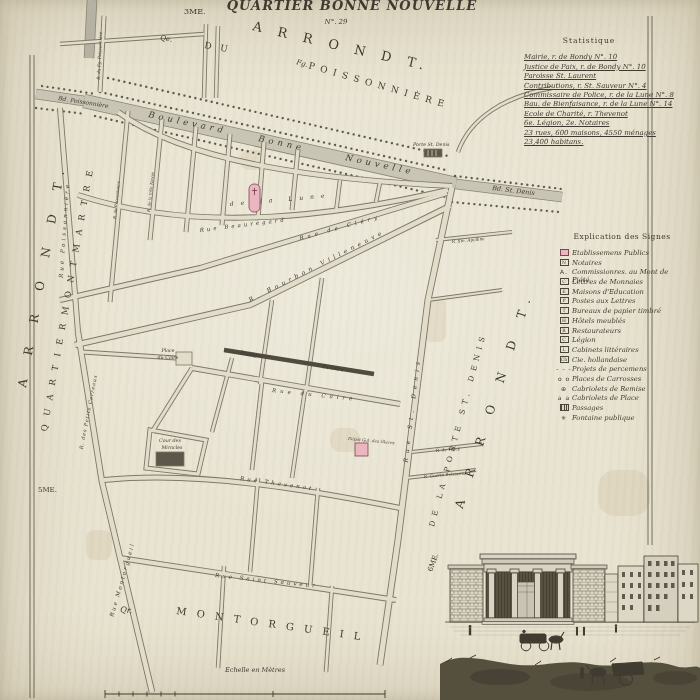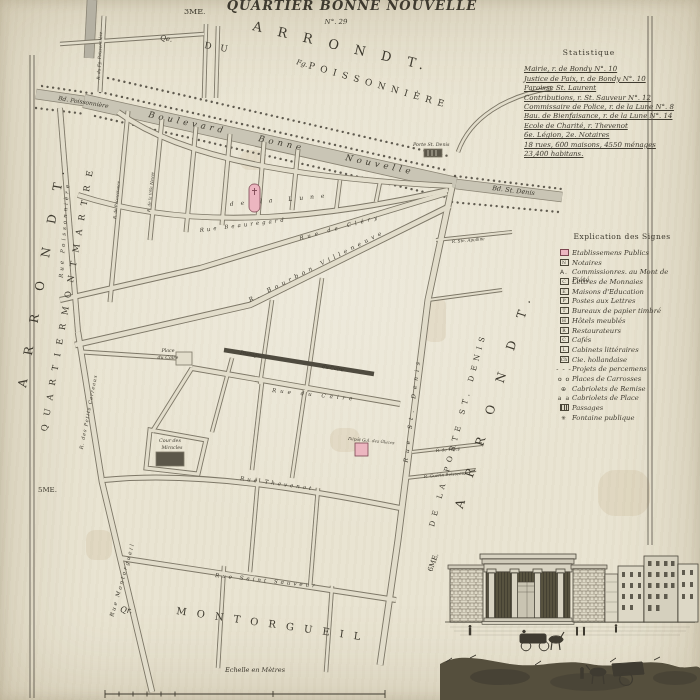--- a/index.html
+++ b/index.html
@@ -14,7 +14,7 @@
   #map-svg{position:absolute;left:0;top:0;}
   #engraving{position:absolute;left:440px;top:552px;}
   .block{position:absolute;color:#3e3a2f;}
-  .stats{left:524px;top:48px;width:130px;font-size:7px;font-style:italic;line-height:9.4px;}
+  .stats{left:524px;top:36px;width:130px;font-size:7px;font-style:italic;line-height:9.4px;}
   .stats .btitle{text-align:center;font-style:normal;font-size:7.5px;letter-spacing:1px;margin-bottom:8px;}
   .legend{left:556px;top:232px;width:132px;font-size:6.8px;font-style:italic;}
   .legend .btitle{text-align:center;font-style:normal;font-size:7.5px;letter-spacing:.5px;margin-bottom:8px;}

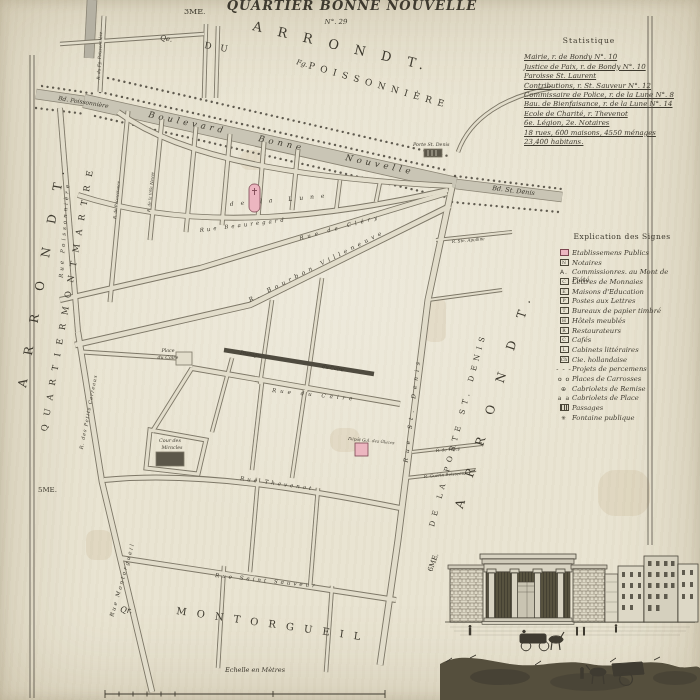--- a/index.html
+++ b/index.html
@@ -201,7 +201,7 @@
       <div class="stat-line">Mairie, r. de Bondy N°. 10</div>
       <div class="stat-line">Justice de Paix, r. de Bondy N°. 10</div>
       <div class="stat-line">Paroisse St. Laurent</div>
-      <div class="stat-line">Contributions, r. St. Sauveur N°. 12</div>
+      <div class="stat-line">Contributions, r. St. Sauveur N°. 4</div>
       <div class="stat-line">Commissaire de Police, r. de la Lune N°. 8</div>
       <div class="stat-line">Bau. de Bienfaisance, r. de la Lune N°. 14</div>
       <div class="stat-line">Ecole de Charité, r. Thevenot</div>

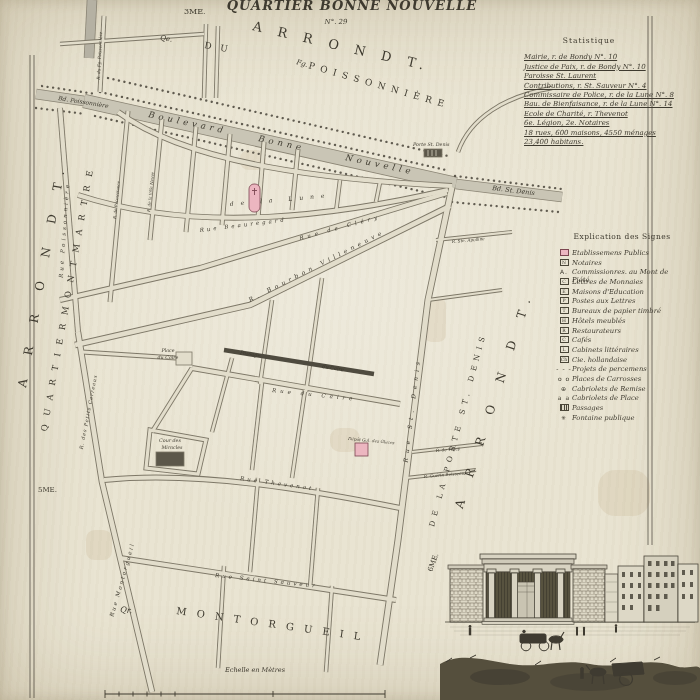--- a/index.html
+++ b/index.html
@@ -206,7 +206,7 @@
       <div class="stat-line">Bau. de Bienfaisance, r. de la Lune N°. 14</div>
       <div class="stat-line">Ecole de Charité, r. Thevenot</div>
       <div class="stat-line">6e. Légion, 2e. Notaires</div>
-      <div class="stat-line">18 rues, 600 maisons, 4550 ménages</div>
+      <div class="stat-line">23 rues, 600 maisons, 4550 ménages</div>
       <div class="stat-line">23,400 habitans.</div>
     </div>
 </div>

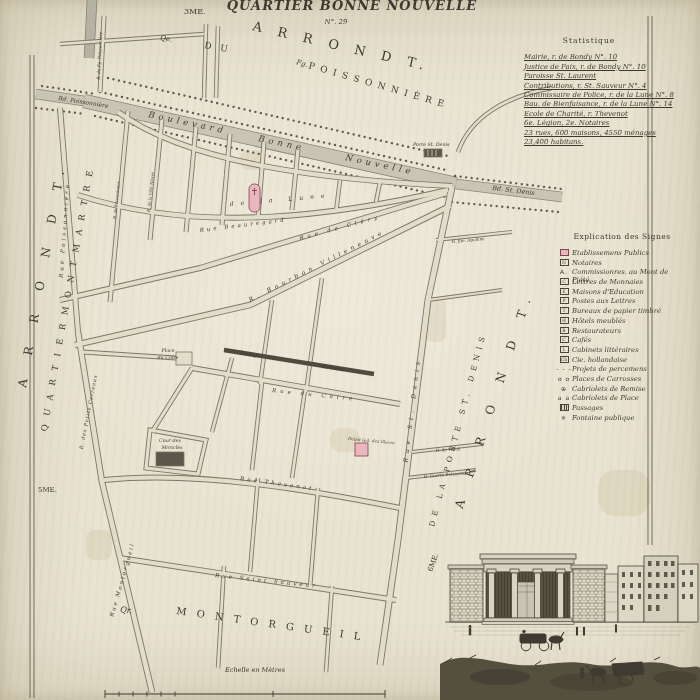--- a/index.html
+++ b/index.html
@@ -270,7 +270,7 @@
         <span class="leg-sym">
           <span class="sym-box">C</span>
         </span>
-        <span>Cafés</span>
+        <span>Légion</span>
       </div>
       <div class="leg-row">
         <span class="leg-sym">

